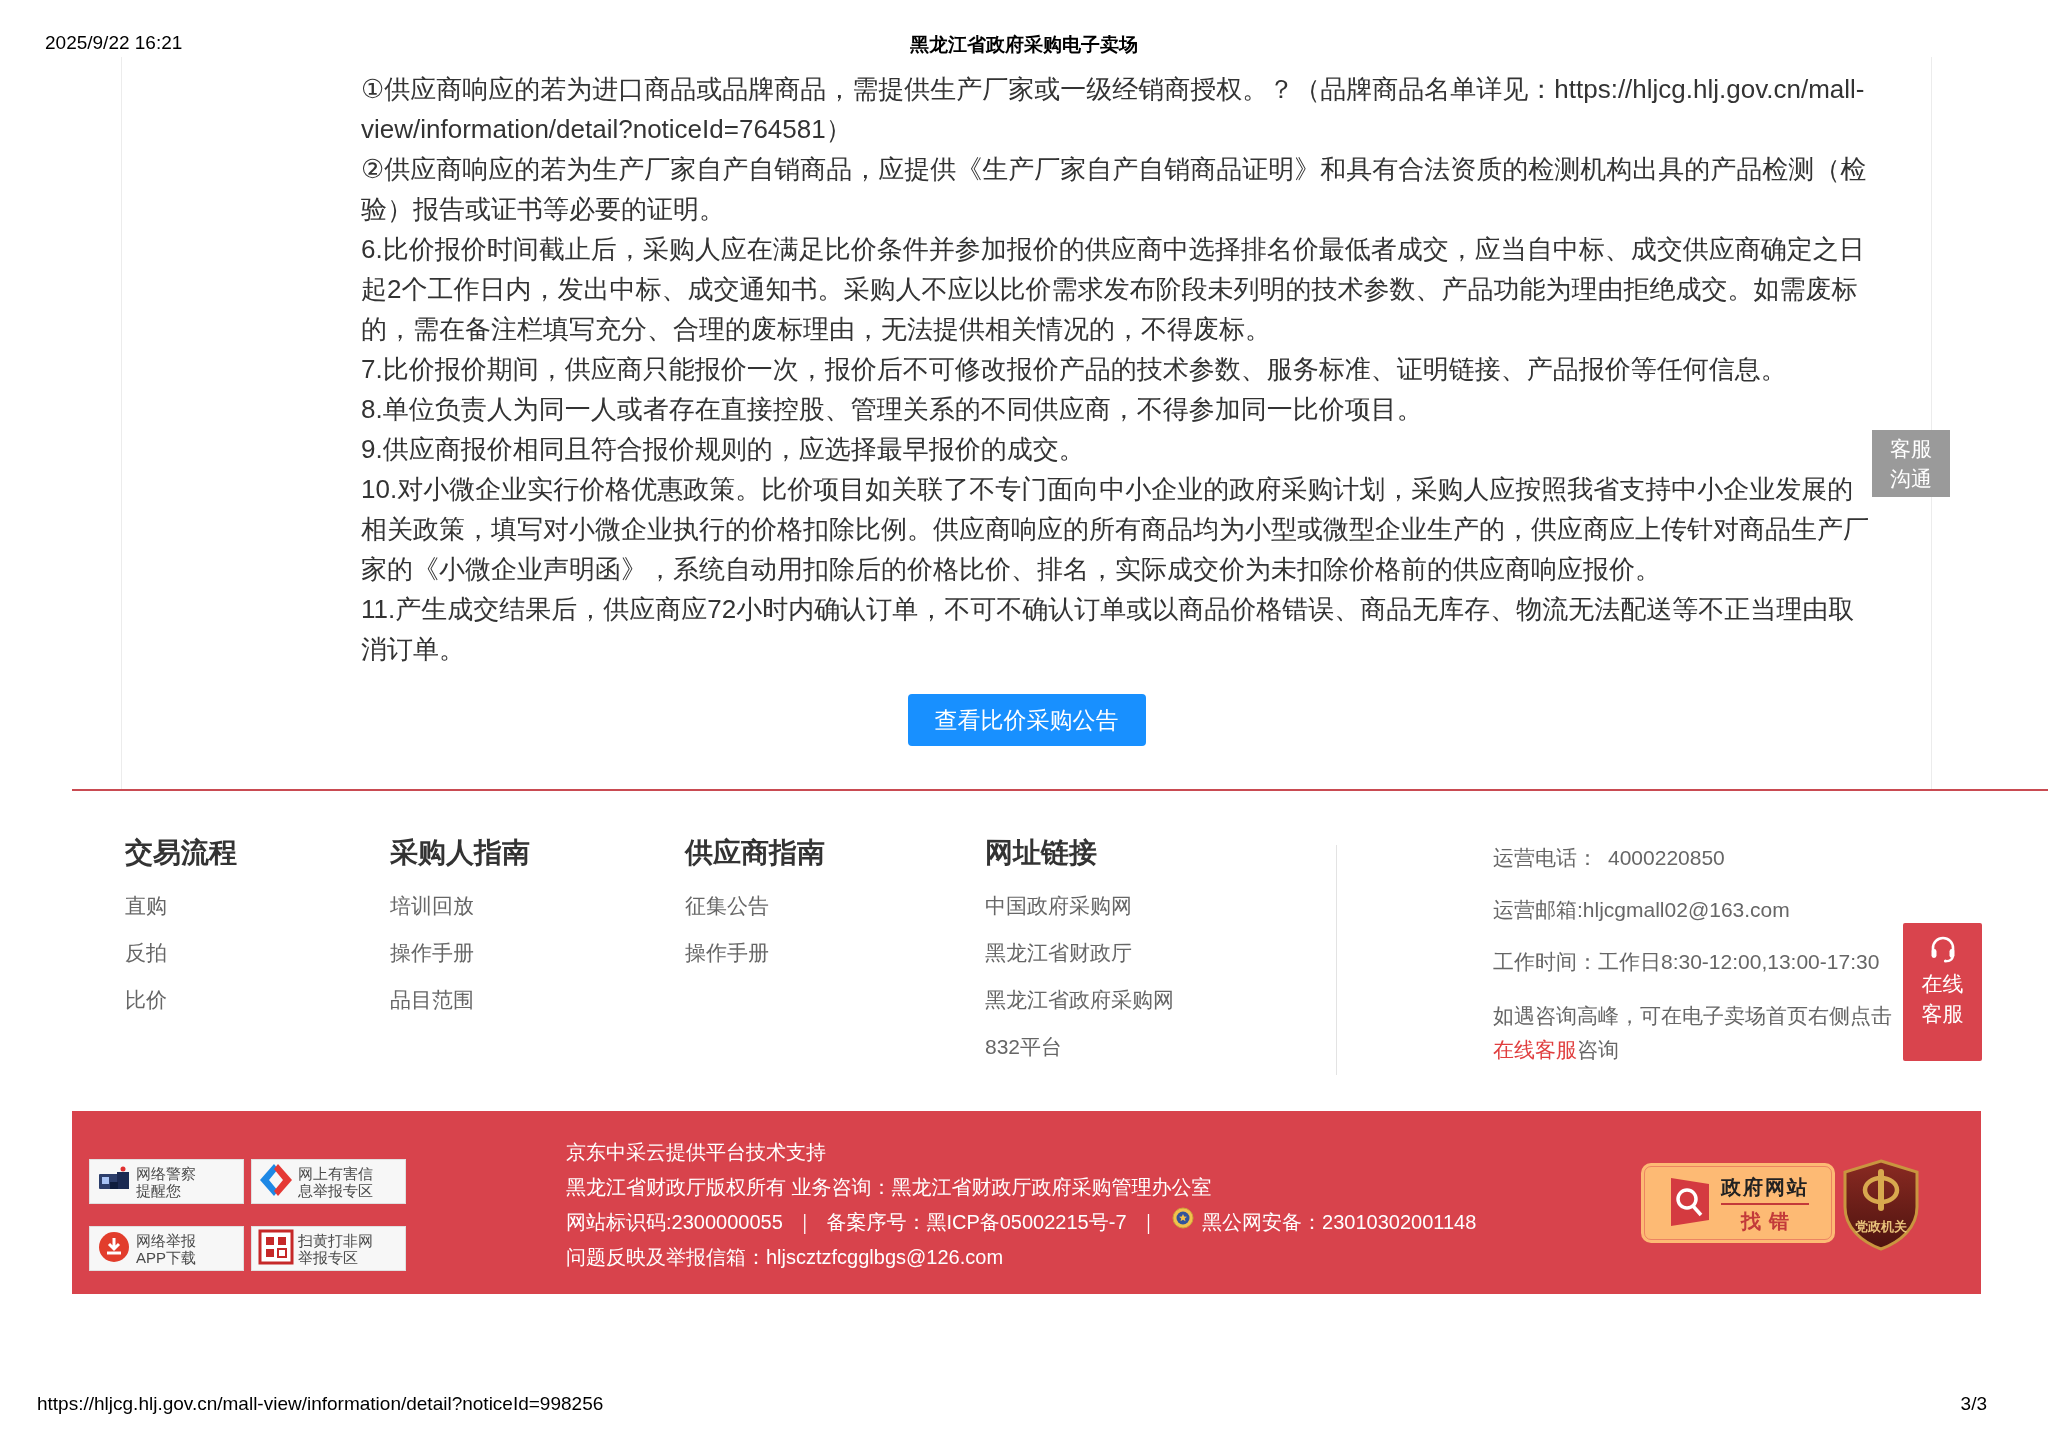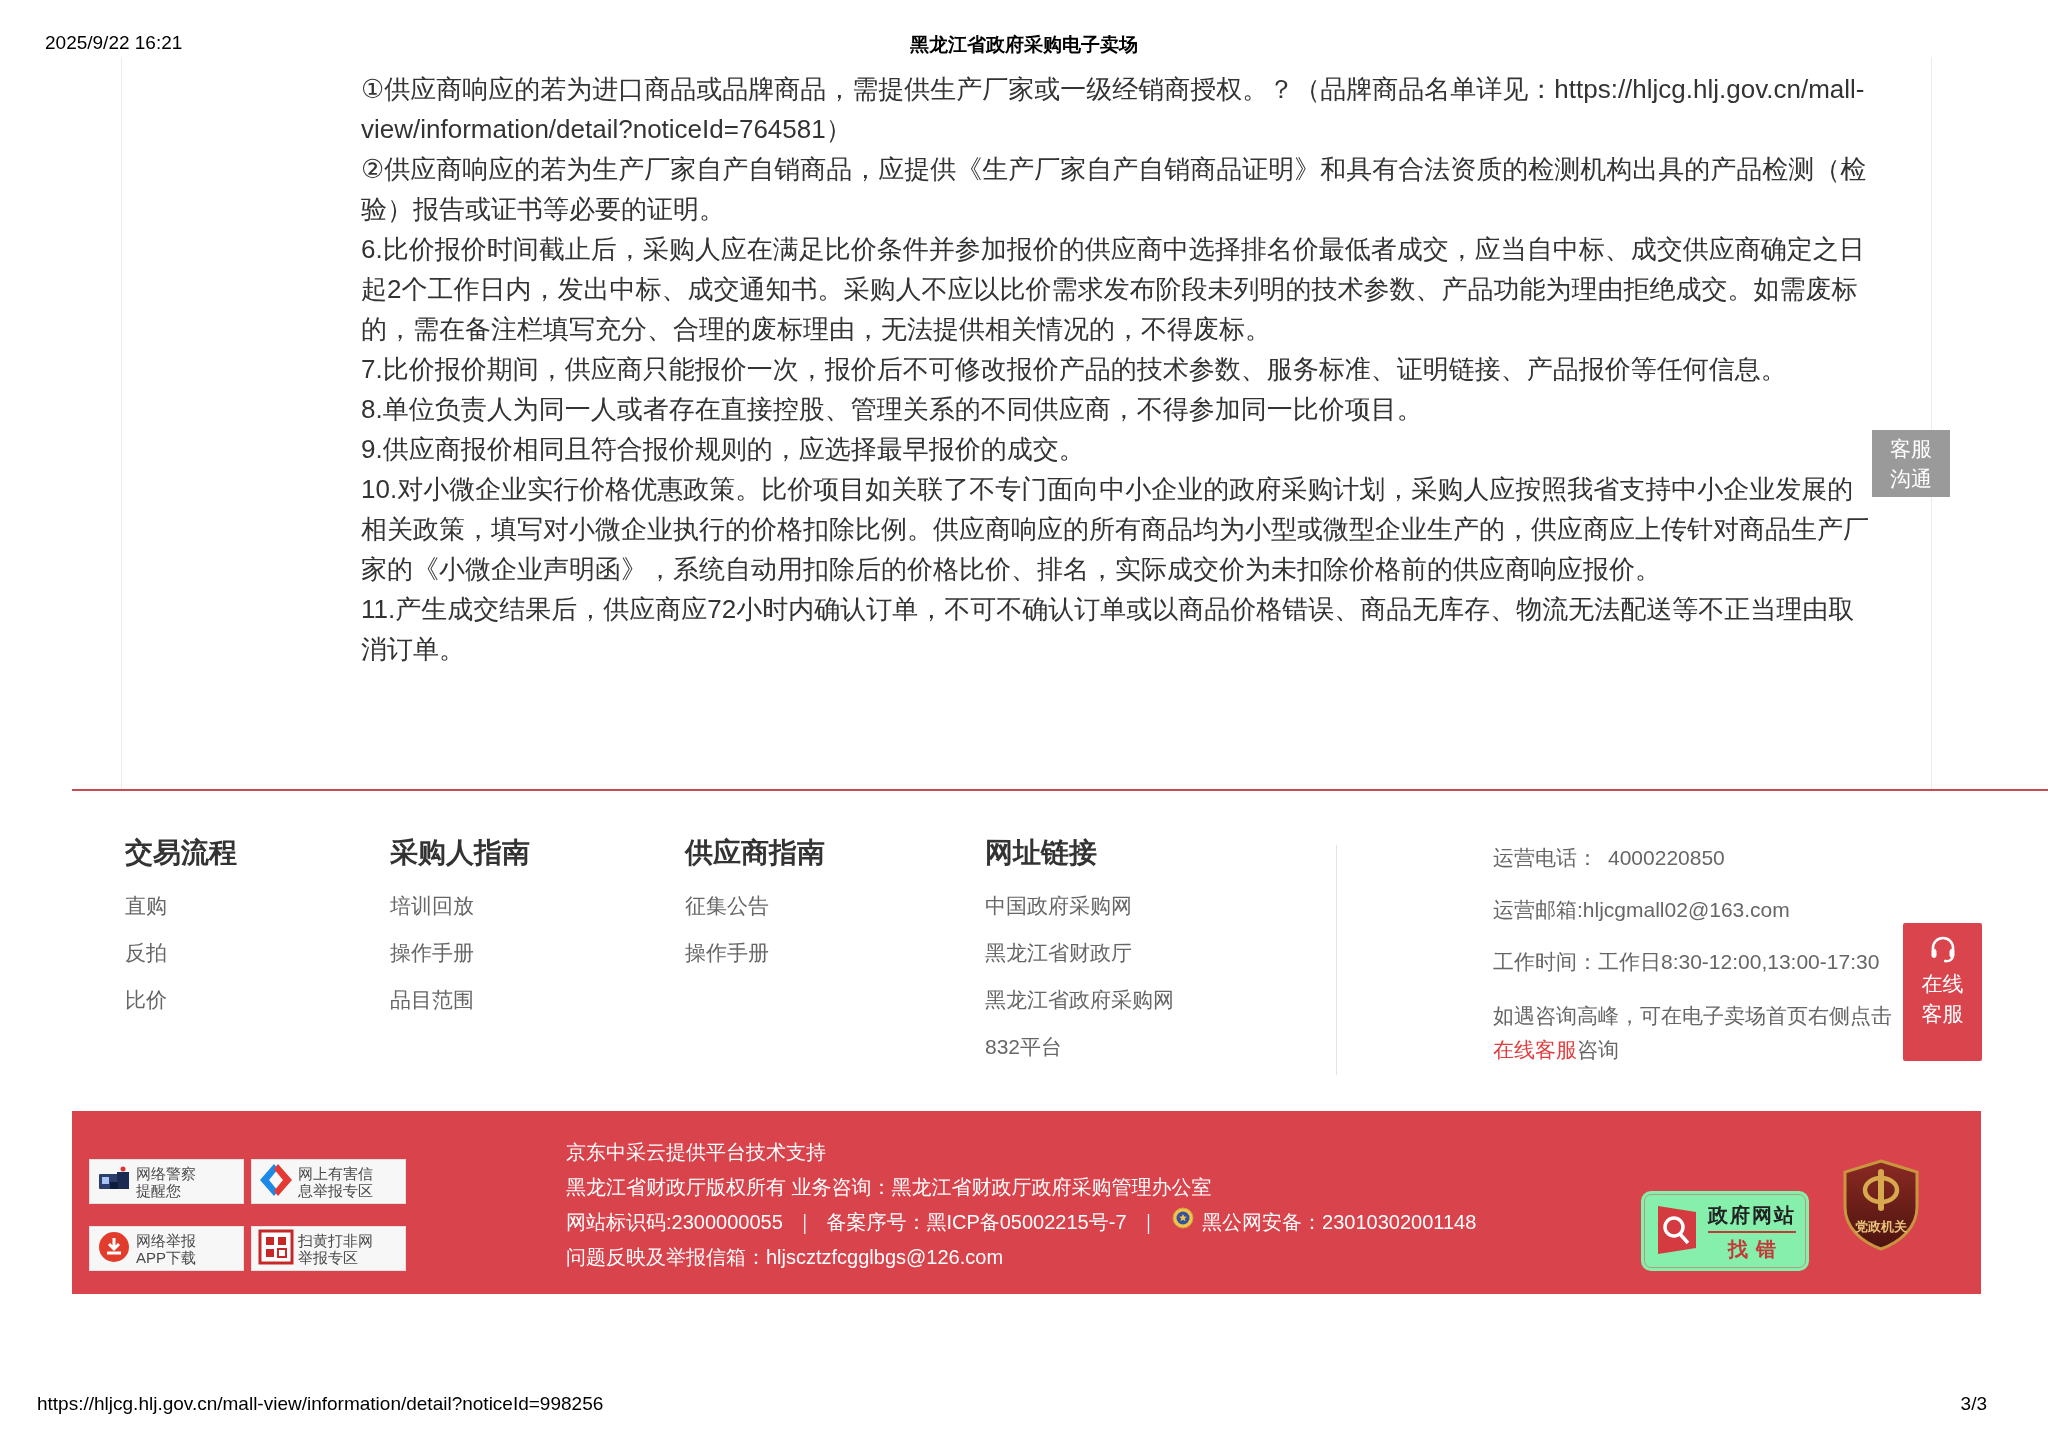--- a/index.html
+++ b/index.html
@@ -76,6 +76,7 @@
       <p>10.对小微企业实行价格优惠政策。比价项目如关联了不专门面向中小企业的政府采购计划，采购人应按照我省支持中小企业发展的相关政策，填写对小微企业执行的价格扣除比例。供应商响应的所有商品均为小型或微型企业生产的，供应商应上传针对商品生产厂家的《小微企业声明函》，系统自动用扣除后的价格比价、排名，实际成交价为未扣除价格前的供应商响应报价。</p>
       <p>11.产生成交结果后，供应商应72小时内确认订单，不可不确认订单或以商品价格错误、商品无库存、物流无法配送等不正当理由取消订单。</p>
     </div>
+    <button class="view-btn">查看比价采购公告</button>
   </div>
 
   <div class="red-divider"></div>

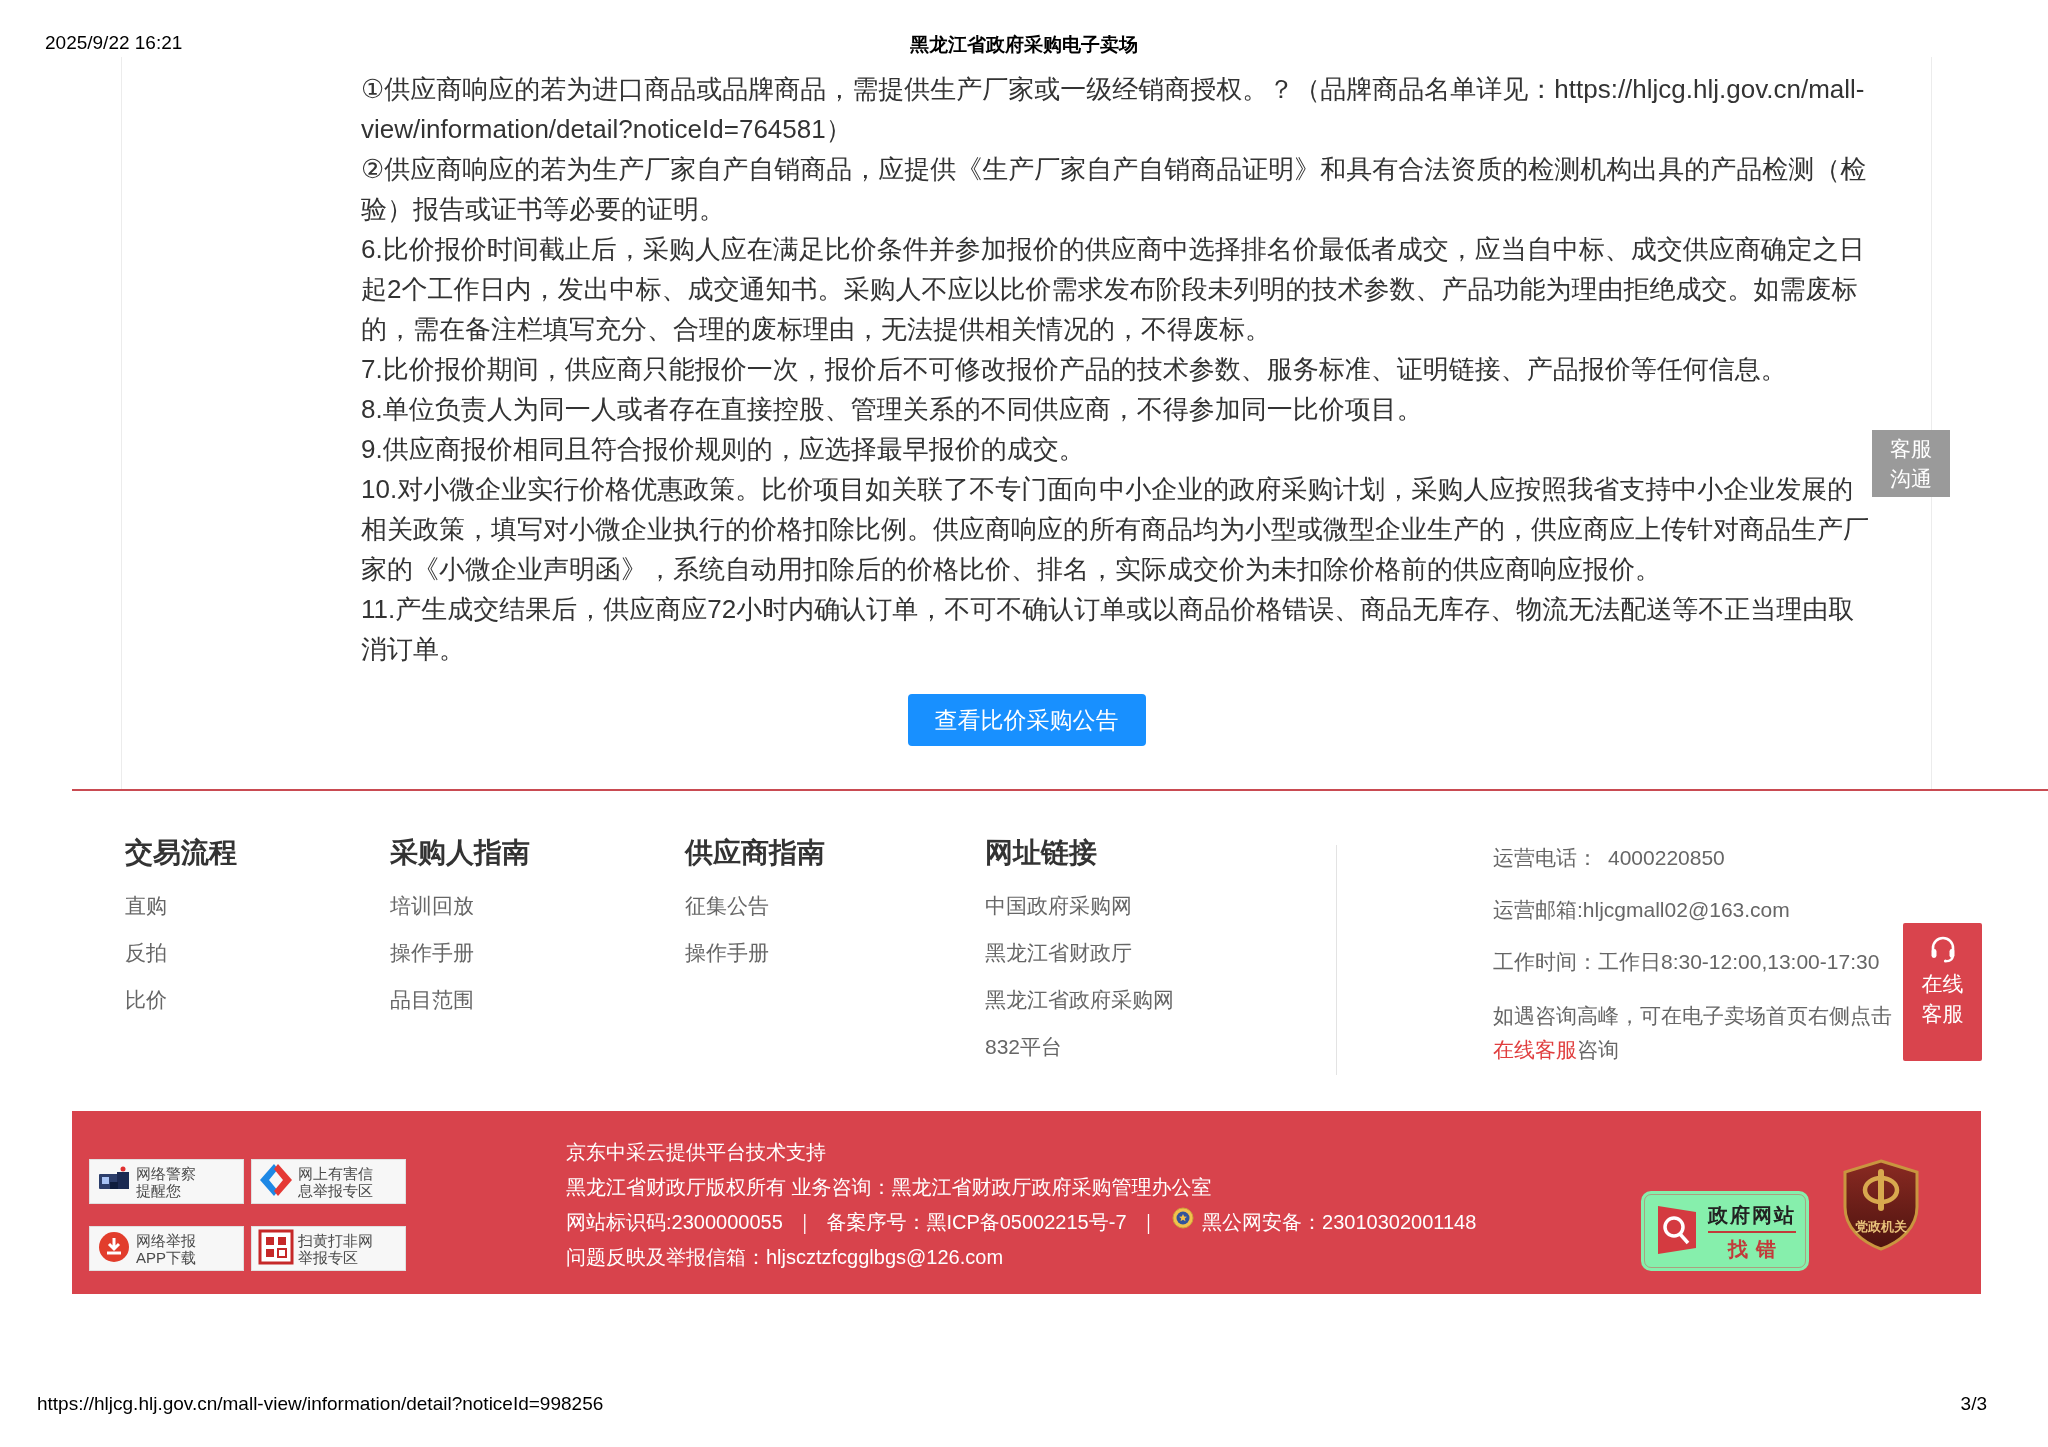--- a/index.html
+++ b/index.html
@@ -48,8 +48,8 @@
   .bar-text .bl{font-size:20px;line-height:35px;display:flex;align-items:center;margin-left:22px;}
   .bar-text .sep{margin:0 12px;}
   .bar-text .emblem{margin:0 8px 0 2px;}
-  .err-badge{position:absolute;left:1569px;top:52px;width:168px;height:80px;background:#86efac;border-radius:10px;
-             display:flex;align-items:center;justify-content:center;cursor:pointer;margin-top:28px;}
+  .err-badge{position:absolute;left:1569px;top:52px;width:194px;height:80px;background:#fdba74;border-radius:10px;
+             display:flex;align-items:center;justify-content:center;cursor:pointer;}
   .err-badge:after{content:"";position:absolute;inset:3px;border:1px solid rgba(216,67,76,.45);border-radius:7px;pointer-events:none;}
   .err-badge .etxt{margin-left:8px;text-align:center;}
   .err-badge .e1{font-size:20px;color:#222;font-weight:600;letter-spacing:2px;line-height:24px;

